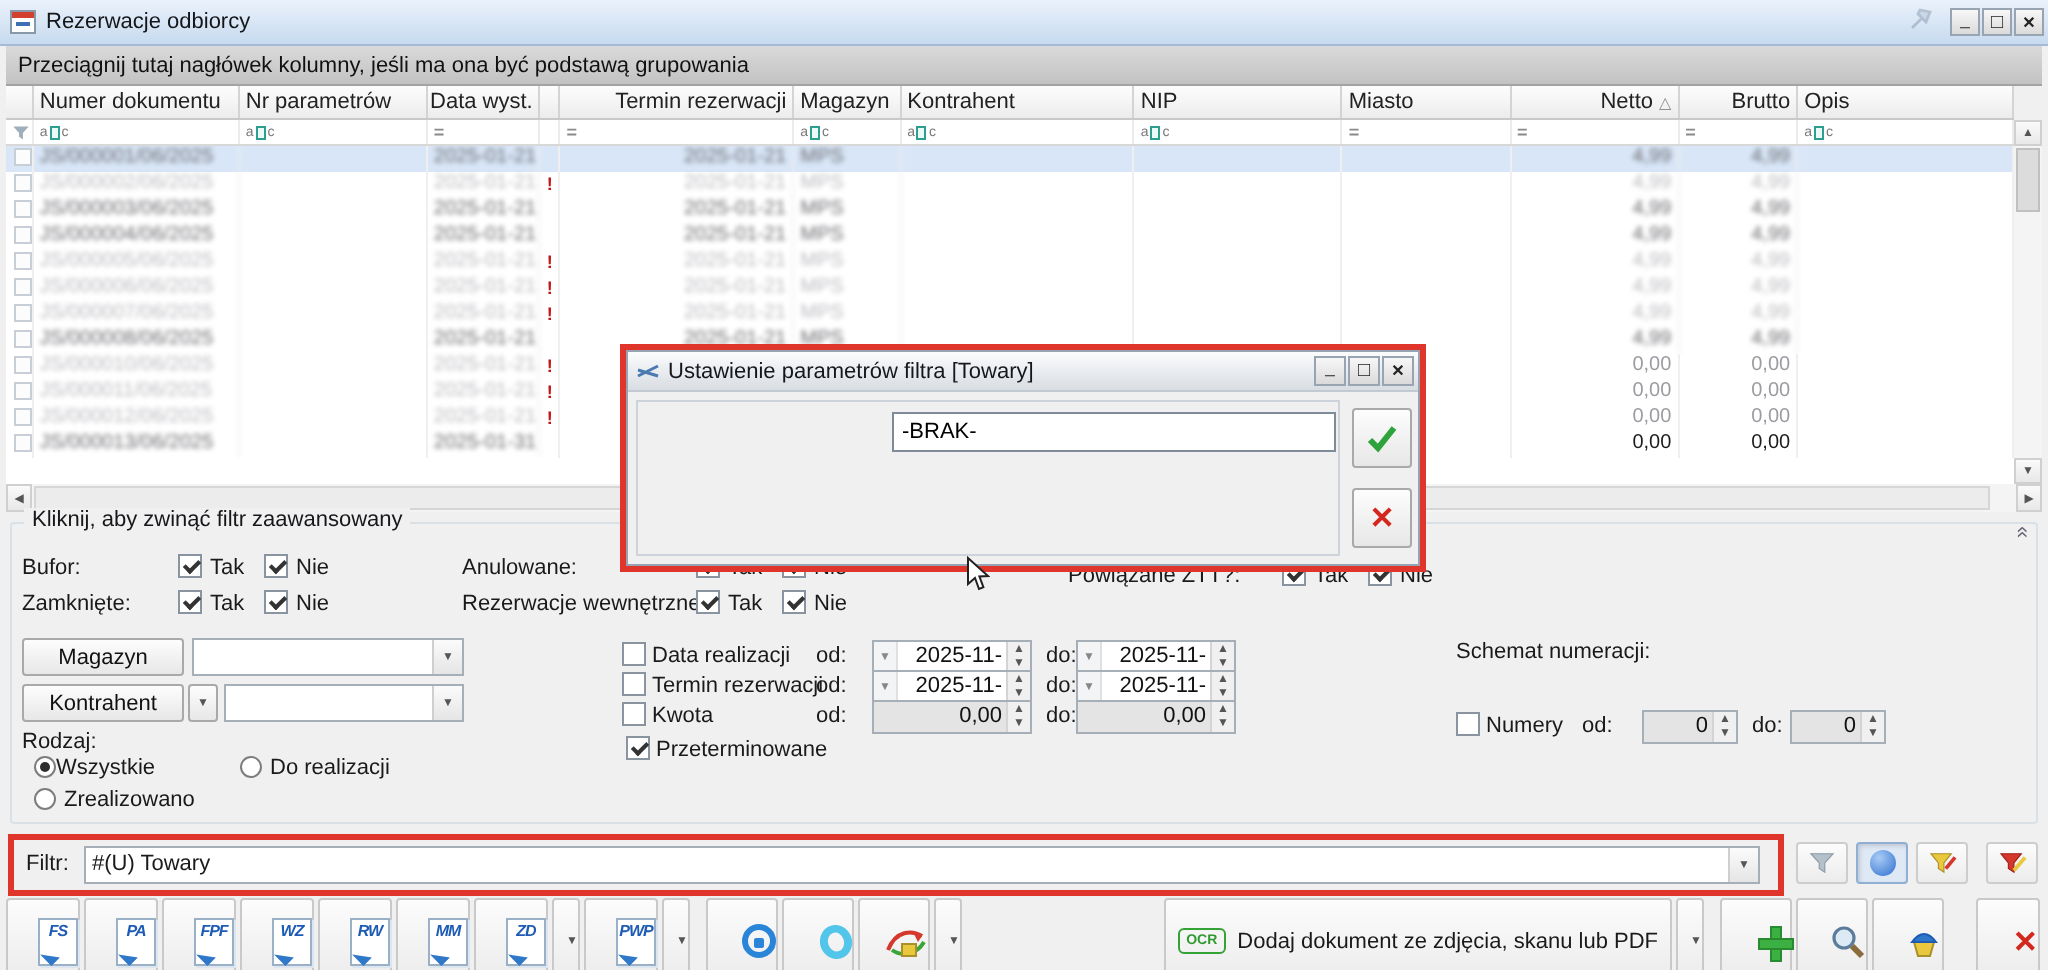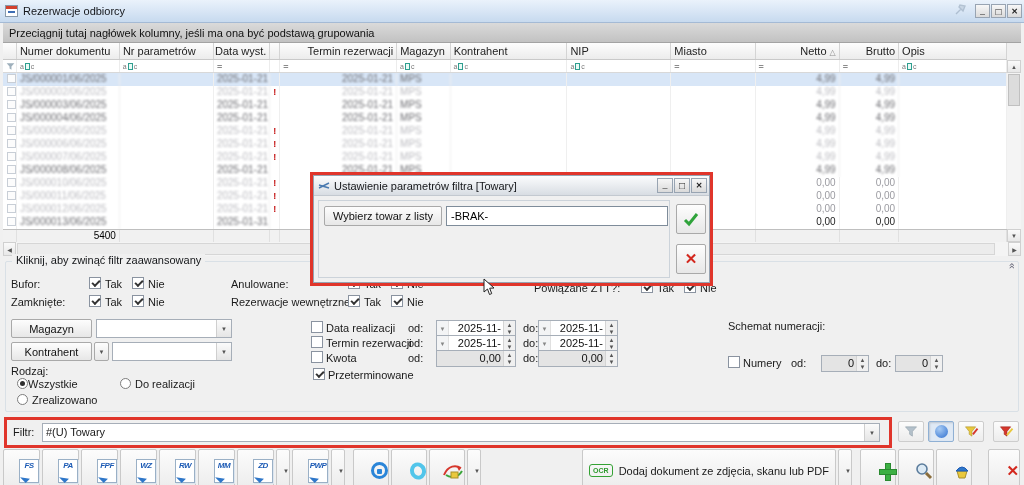--- a/index.html
+++ b/index.html
@@ -671,7 +671,6 @@
     </div>
     <div class="dlg-body">
       <div class="dlg-panel"></div>
-      <span class="btn3d dlg-choose">Wybierz towar z listy</span>
       <input class="dlg-input" value="-BRAK-" style="">
       <span class="btn3d dlg-ok">
         <svg width="18" height="16" viewBox="0 0 16 16">

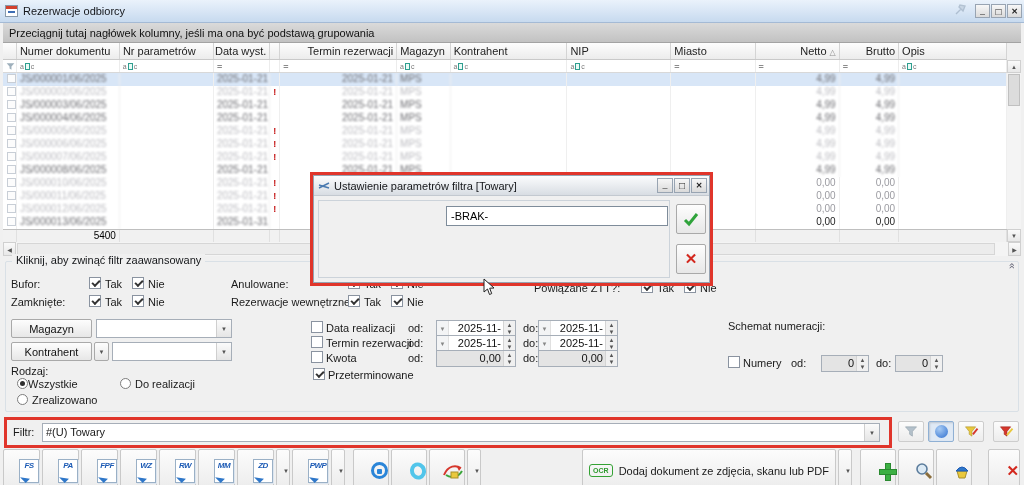--- a/index.html
+++ b/index.html
@@ -462,21 +462,6 @@
         <div class="g-cell c-txt" style="width: 109px;"></div>
       </div>
     </div>
-  <div class="grid-row-fixed g-foot">
-    <div style="width: 14px;"></div>
-    <div style="width: 104px;">5400</div>
-    <div style="width: 95px;"></div>
-      <div style="width: 57px;"></div>
-      <div style="width: 10px;"></div>
-      <div style="width: 118px;"></div>
-      <div style="width: 54px;"></div>
-      <div style="width: 118px;"></div>
-      <div style="width: 105px;"></div>
-      <div style="width: 85px;"></div>
-      <div style="width: 85px;"></div>
-      <div style="width: 60px;"></div>
-      <div style="width: 109px;"></div>
-  </div>
 </div>
 
 <div class="vscroll">

